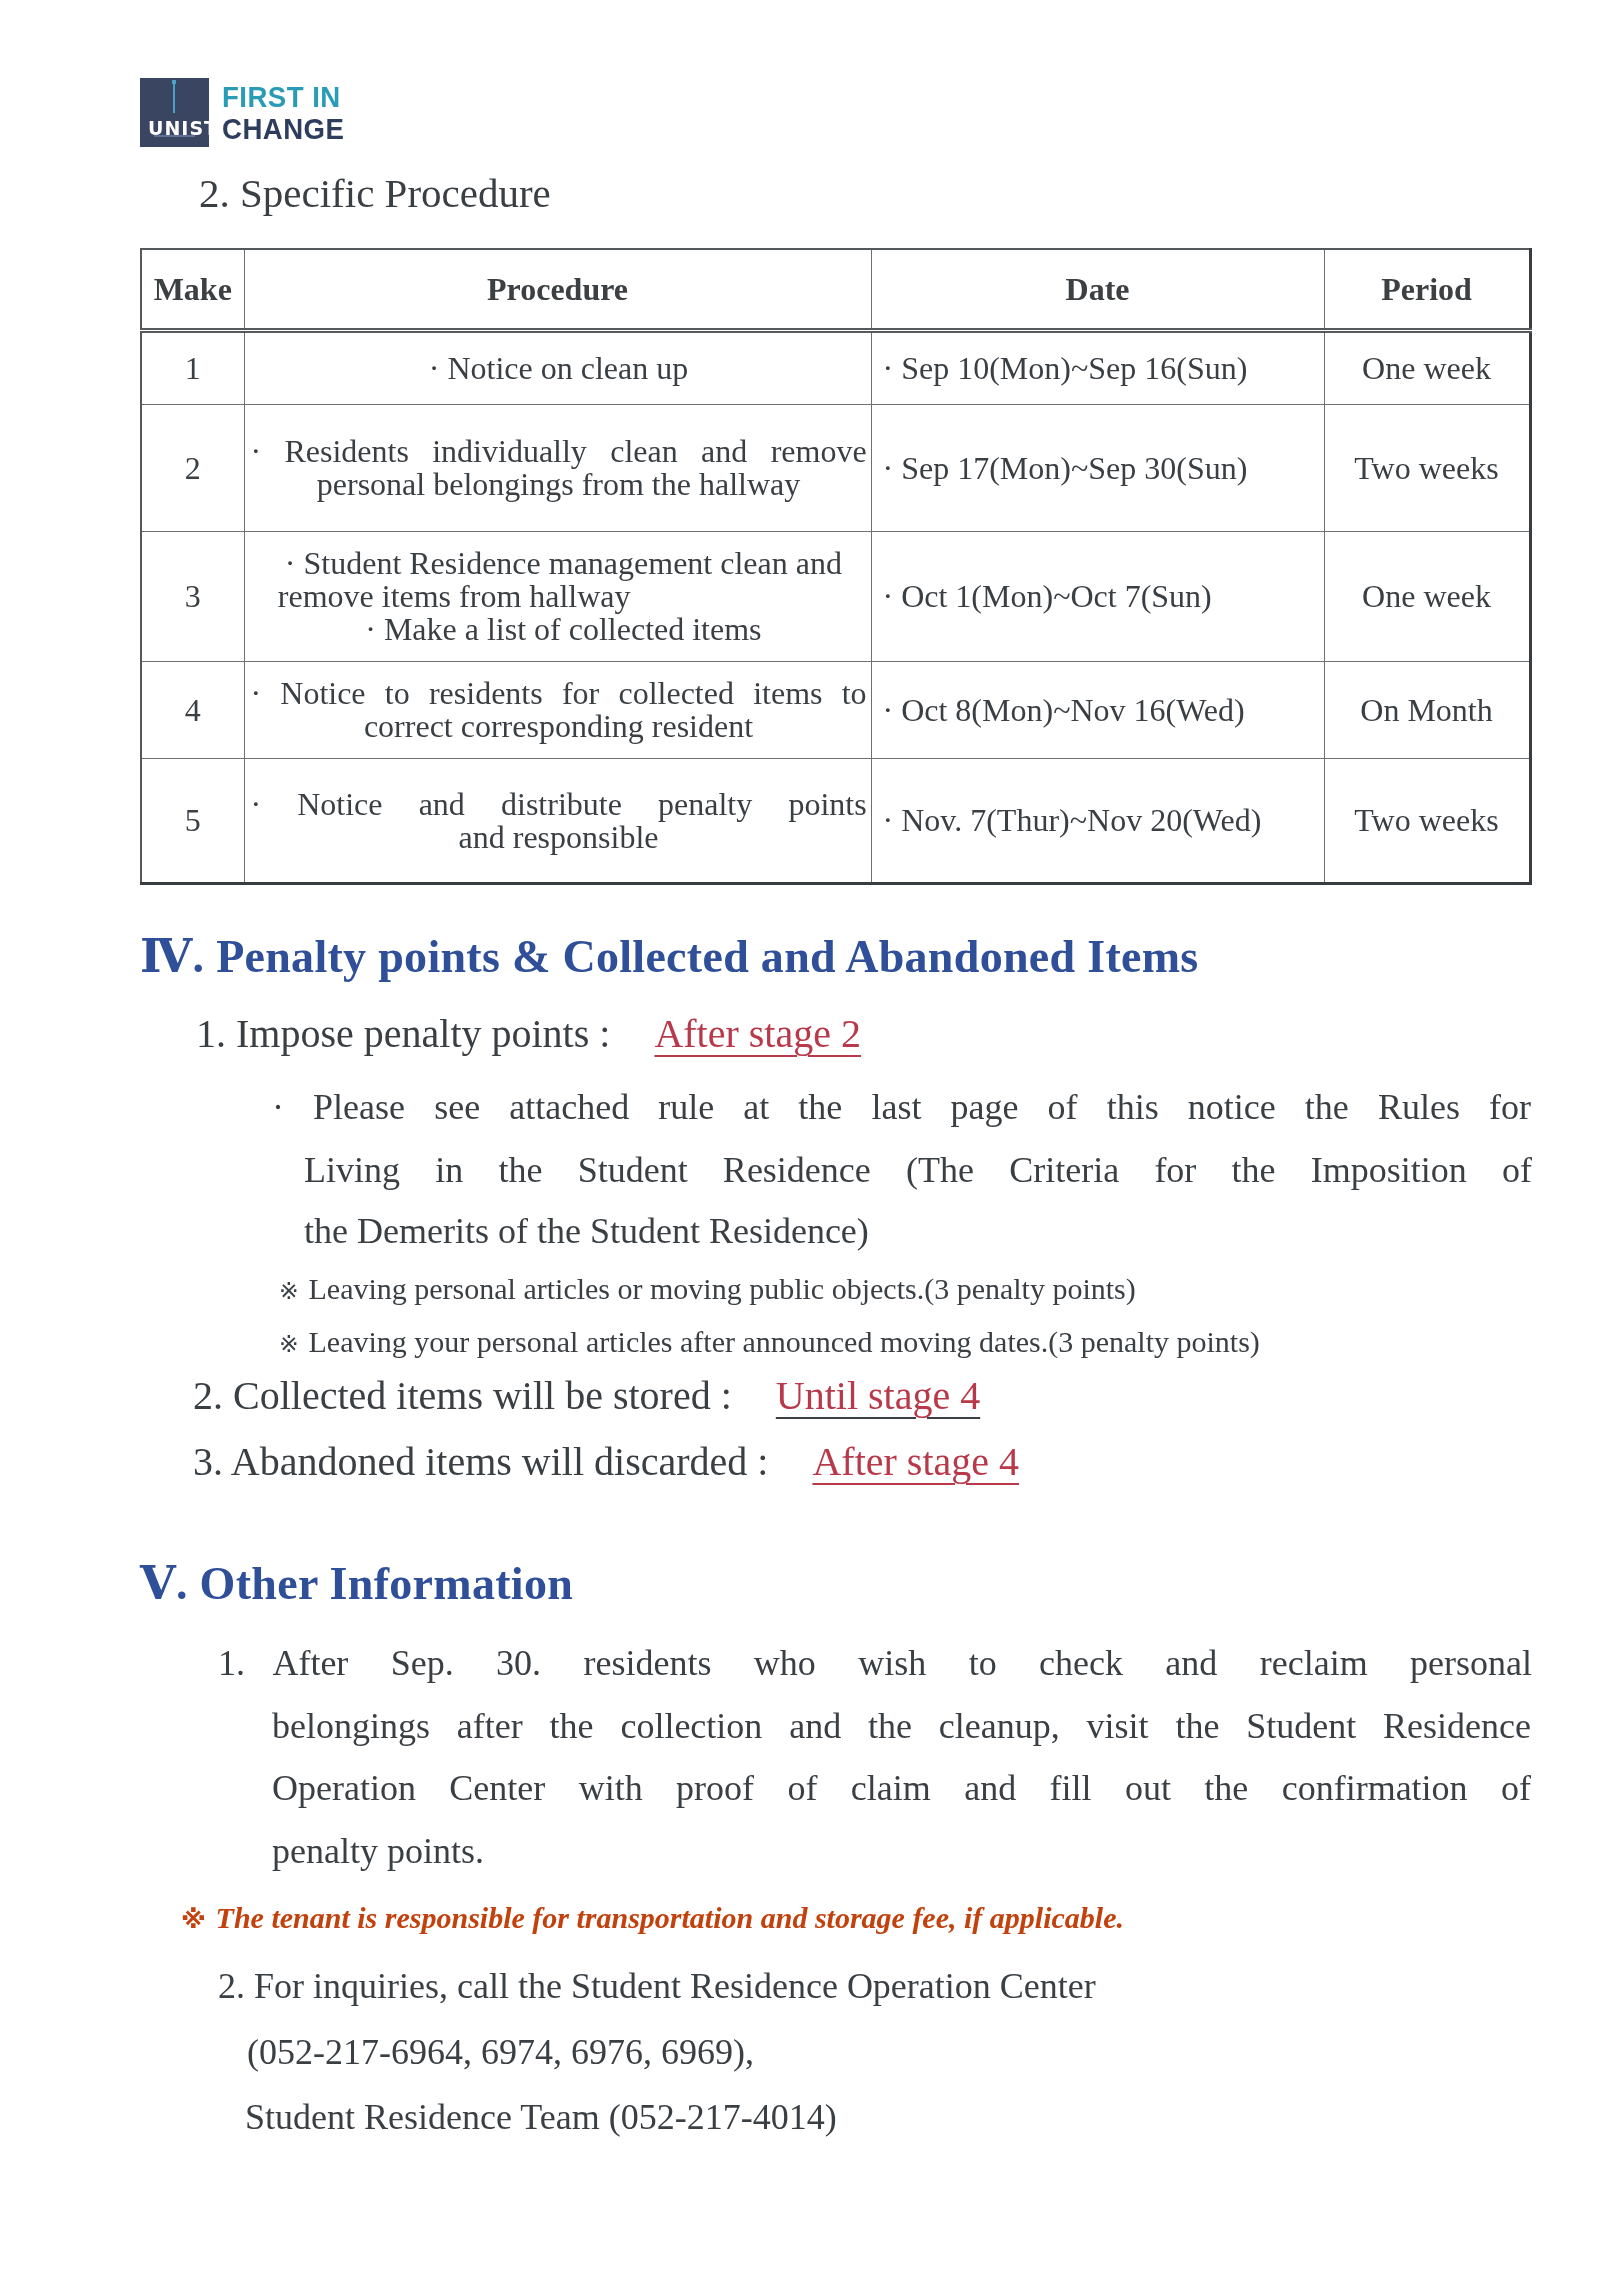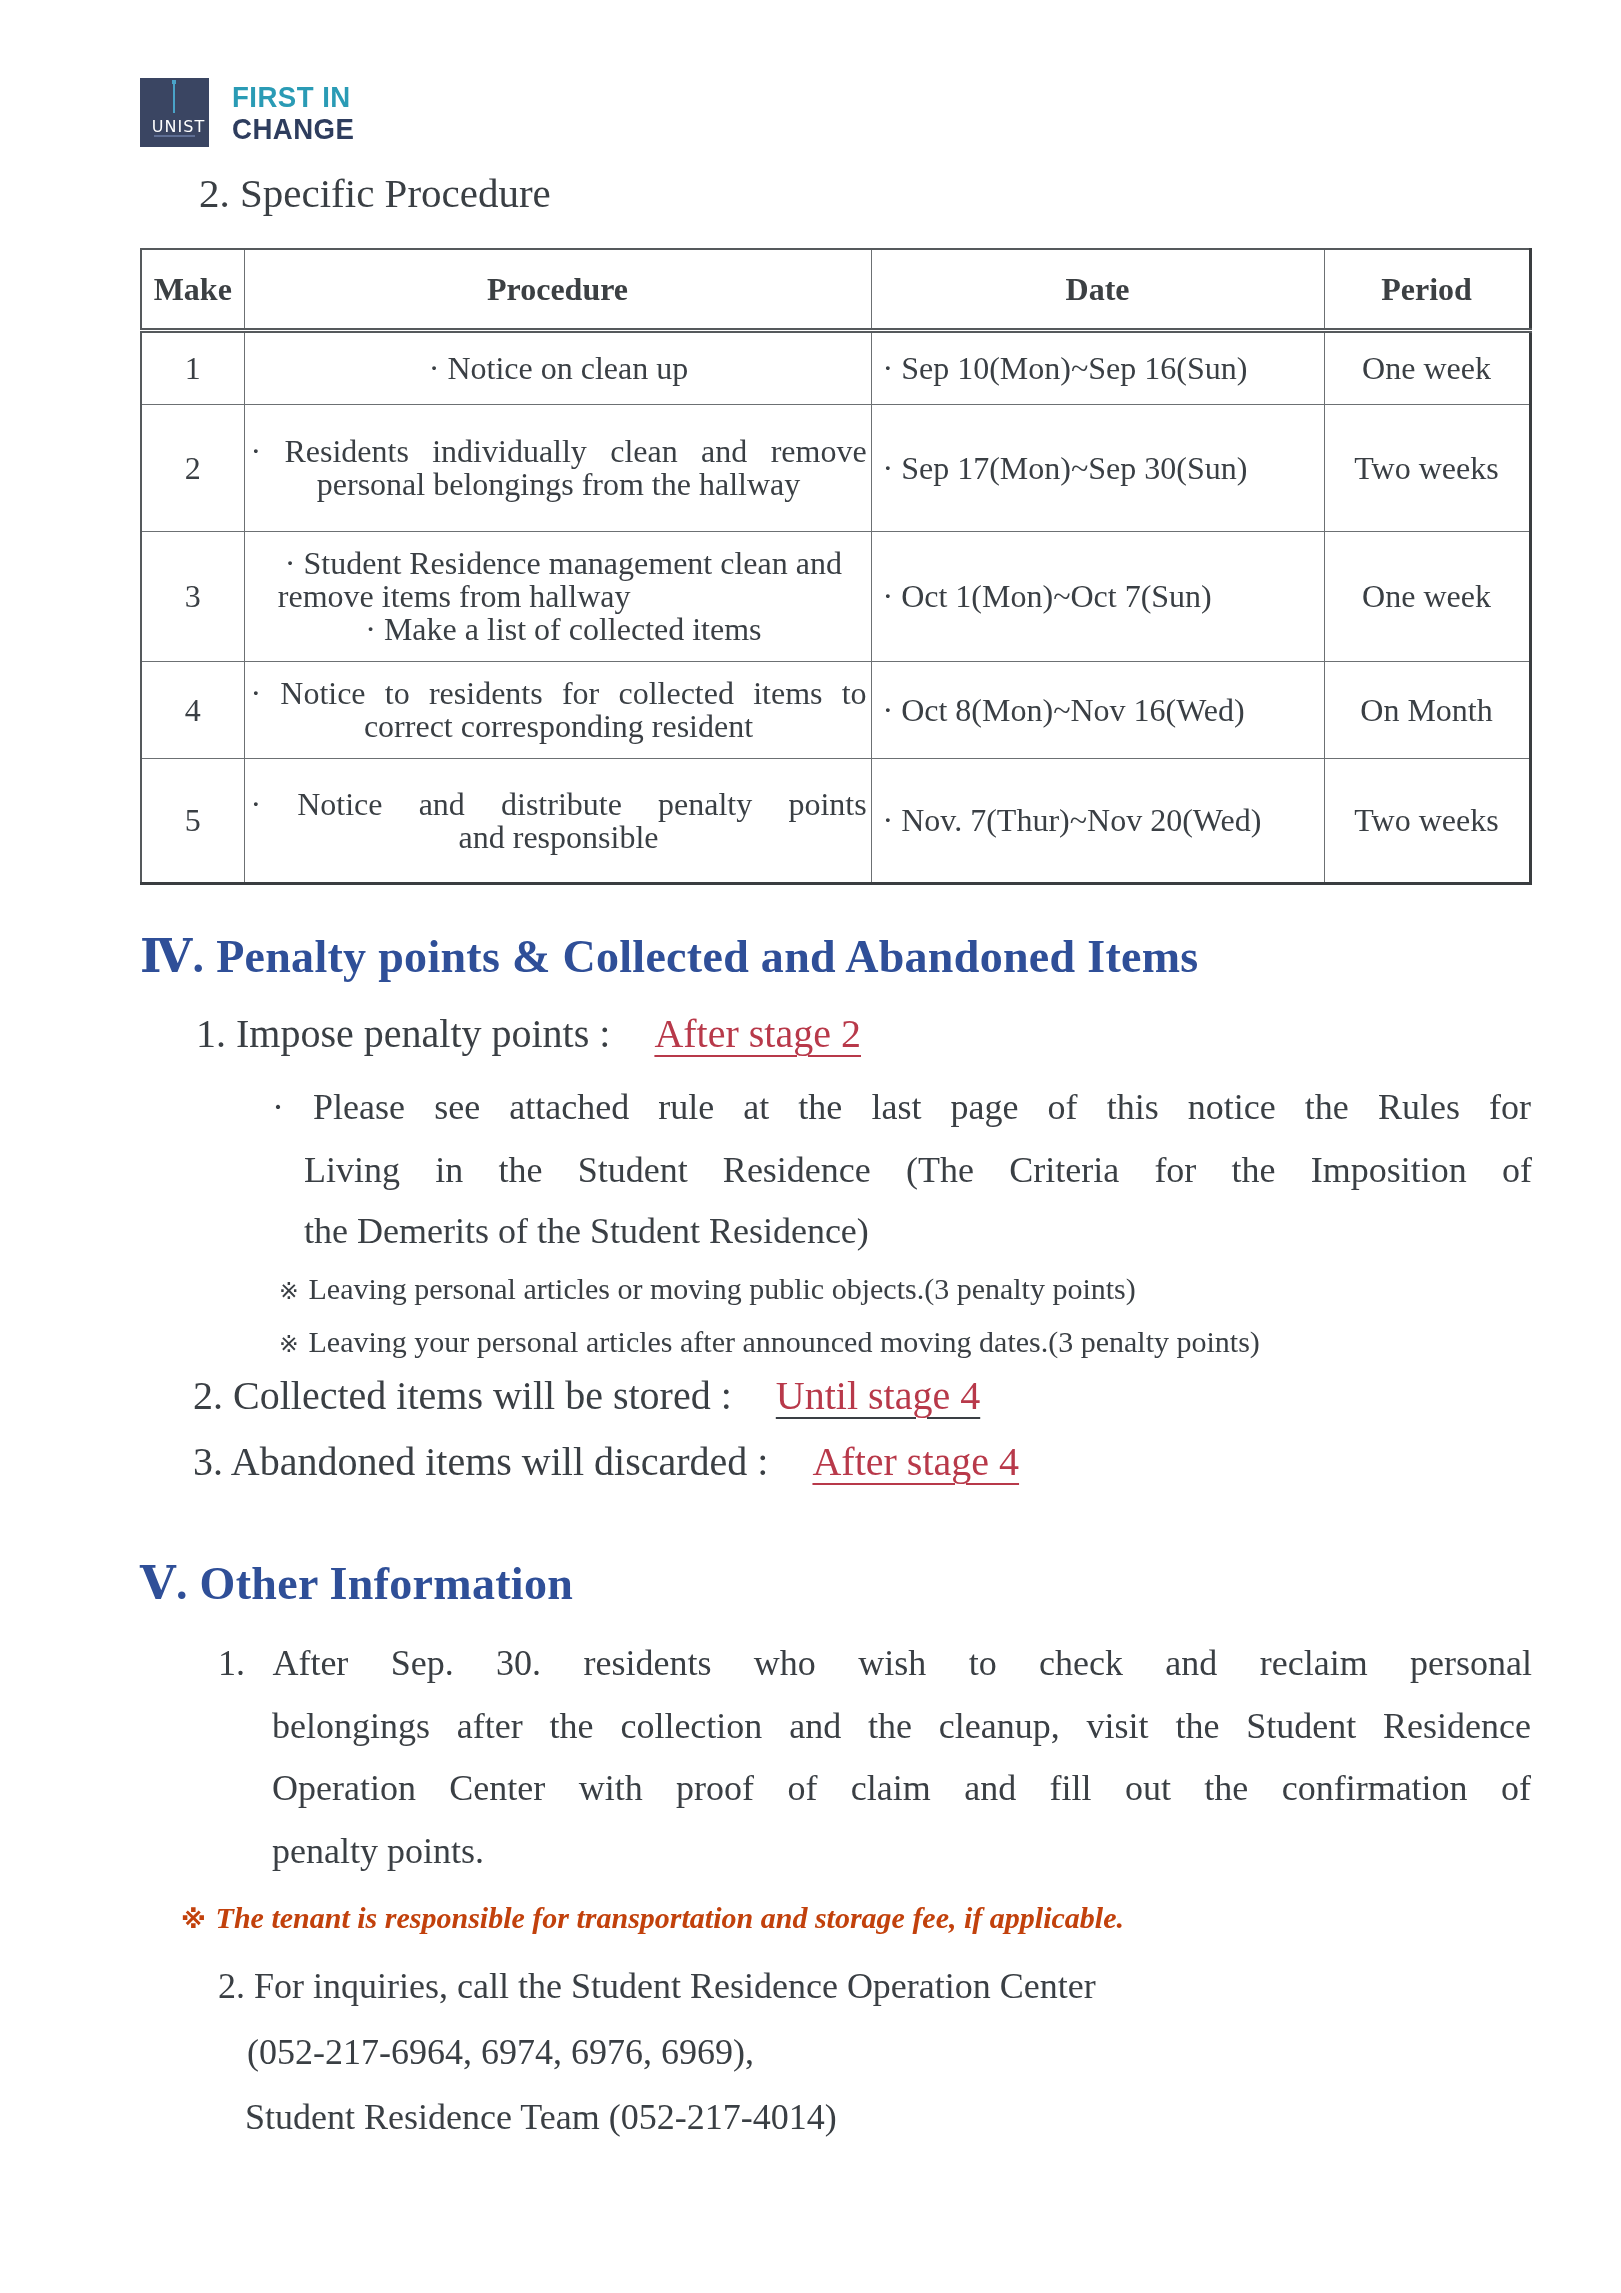--- a/index.html
+++ b/index.html
@@ -31,7 +31,7 @@
     position: absolute; left: 13.7px; right: 13.7px; top: 57px; height: 2px; background: #5f6f95;
   }
   .logo-text {
-    margin-left: 23px; display: flex; flex-direction: column; justify-content: center;
+    margin-left: 13px; display: flex; flex-direction: column; justify-content: center;
     font-family: "Liberation Sans", "DejaVu Sans", sans-serif; font-weight: bold;
     font-size: 30px; line-height: 32px; letter-spacing: 0.5px;
   }

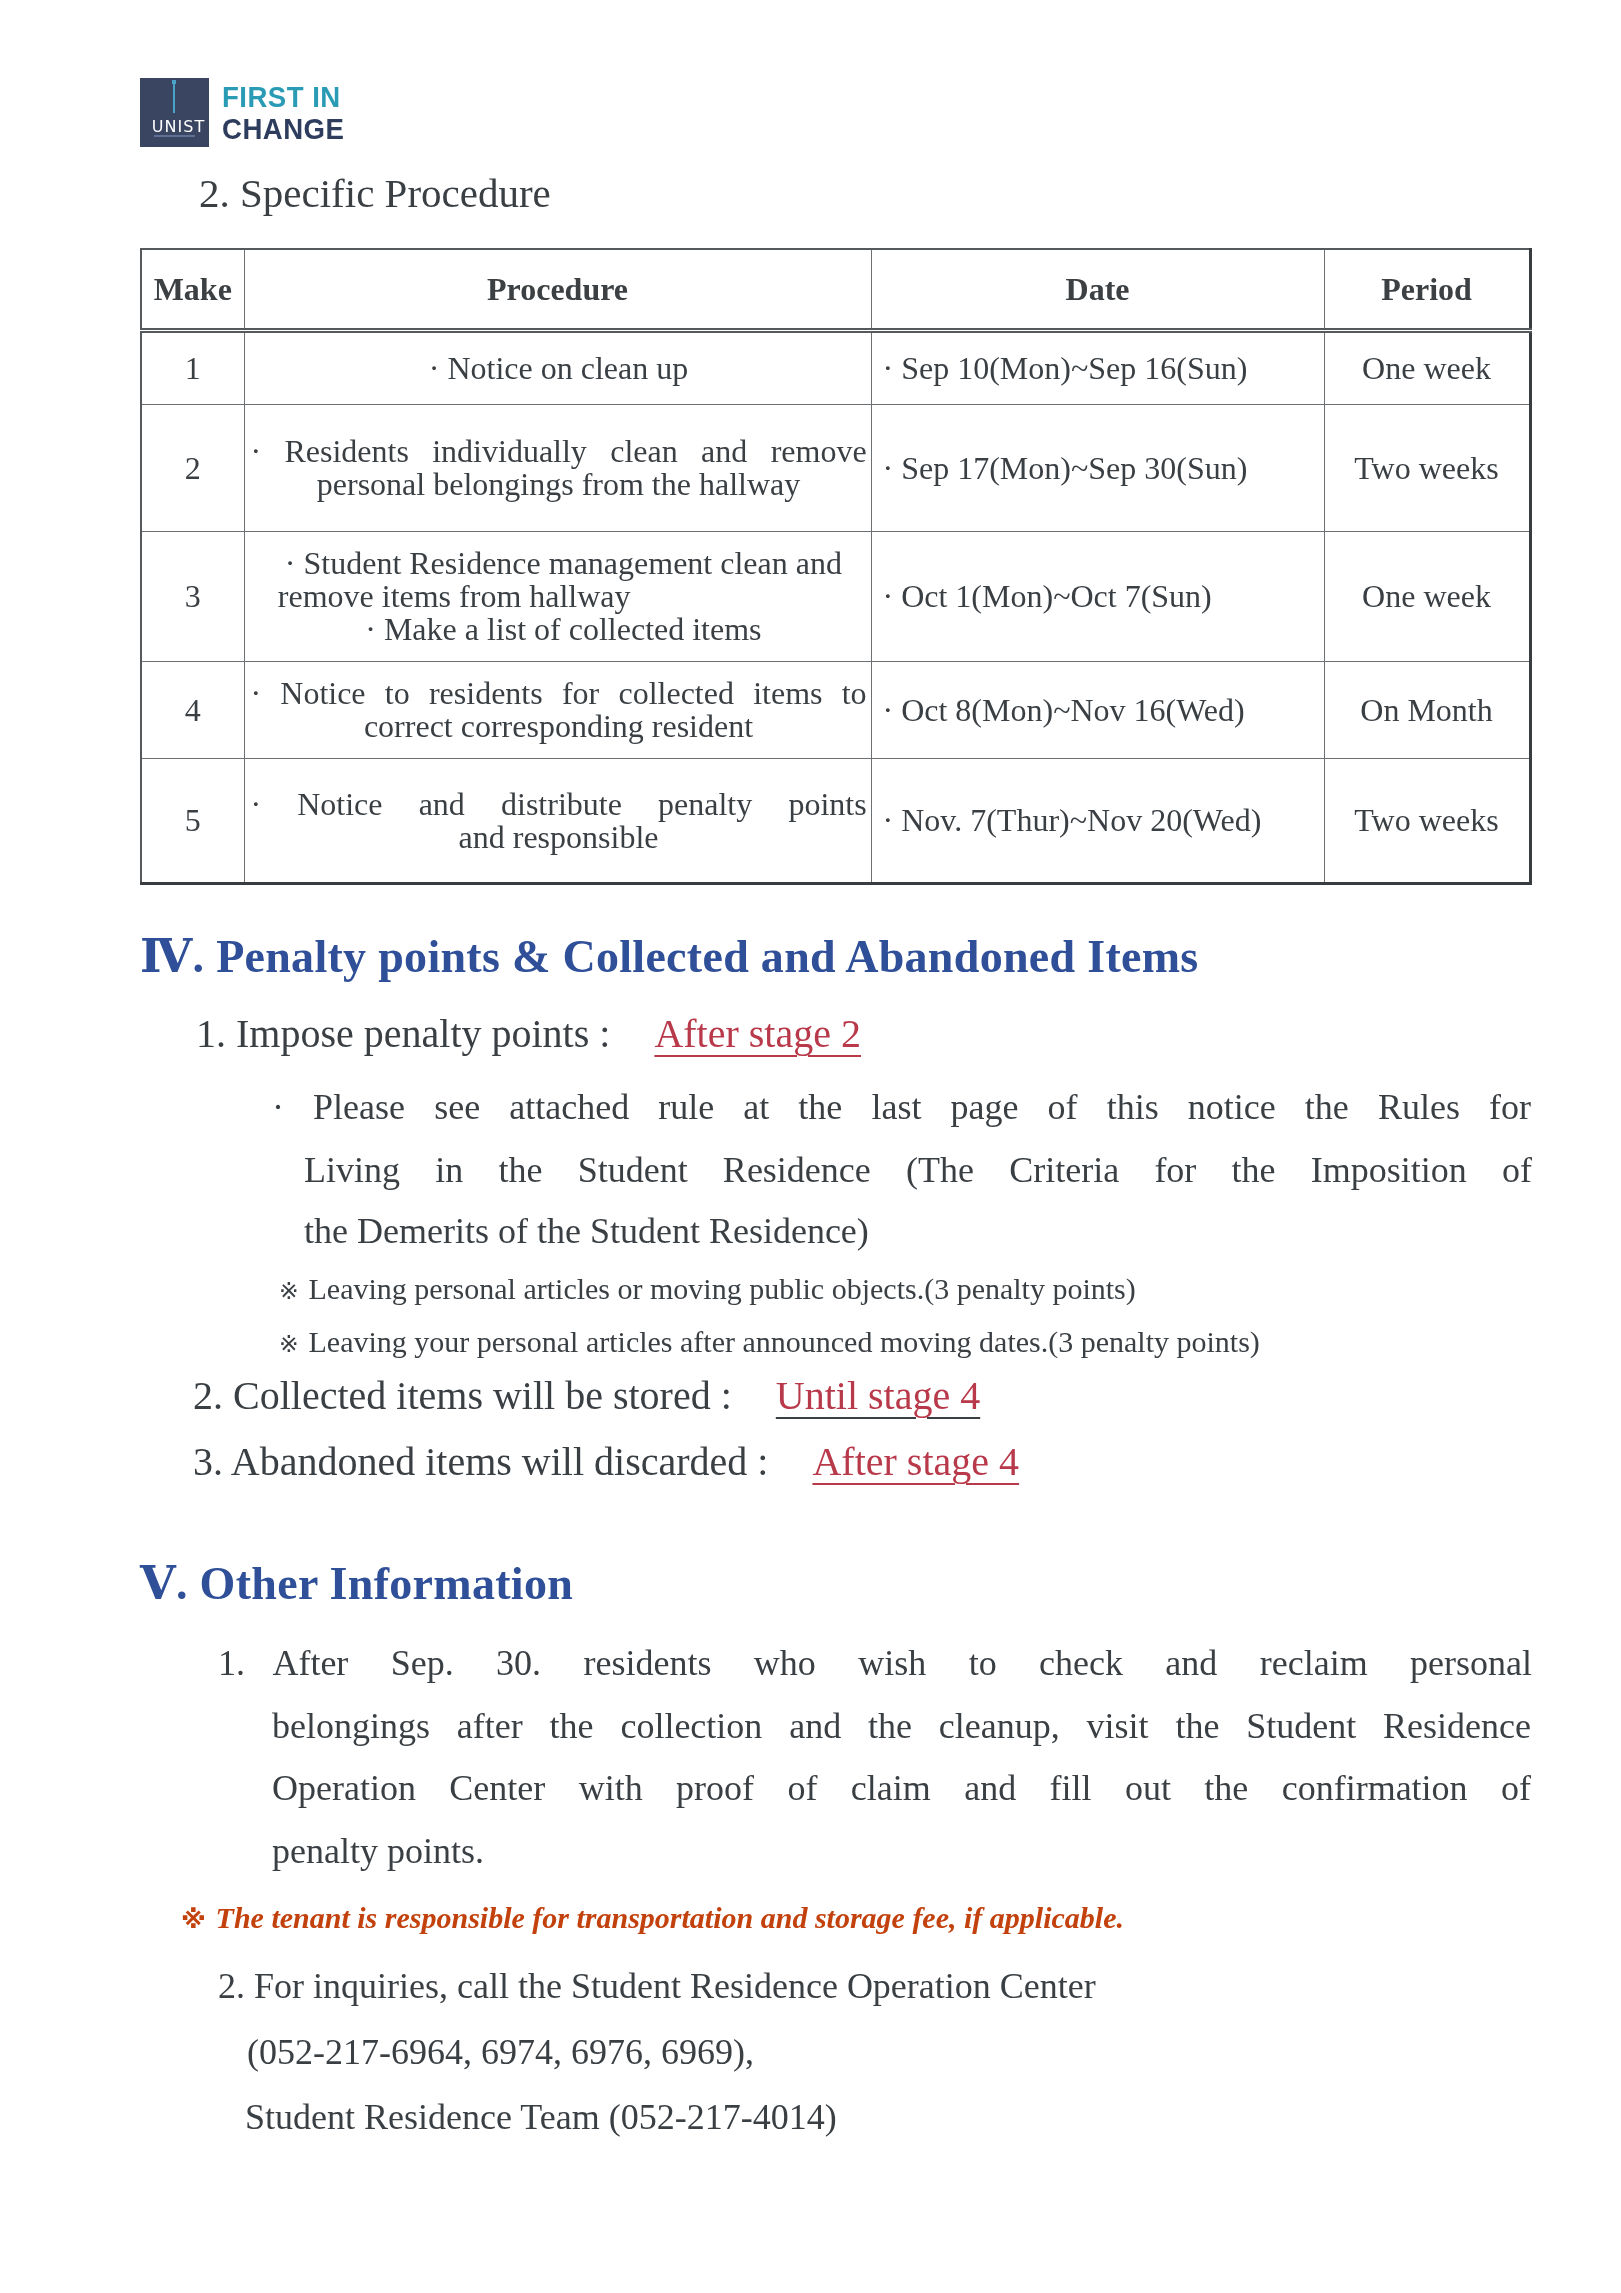--- a/index.html
+++ b/index.html
@@ -23,7 +23,7 @@
   }
   .logo-box .word {
     position: absolute; left: 0; right: 0; top: 39px; text-align: center;
-    font-family: "DejaVu Sans", sans-serif; font-size: 16px; font-weight: normal; letter-spacing: 1px;
+    font-family: "DejaVu Sans", sans-serif; font-size: 19px; font-weight: bold; letter-spacing: 1px;
     color: #ffffff;
     padding-left: 8px;
   }

